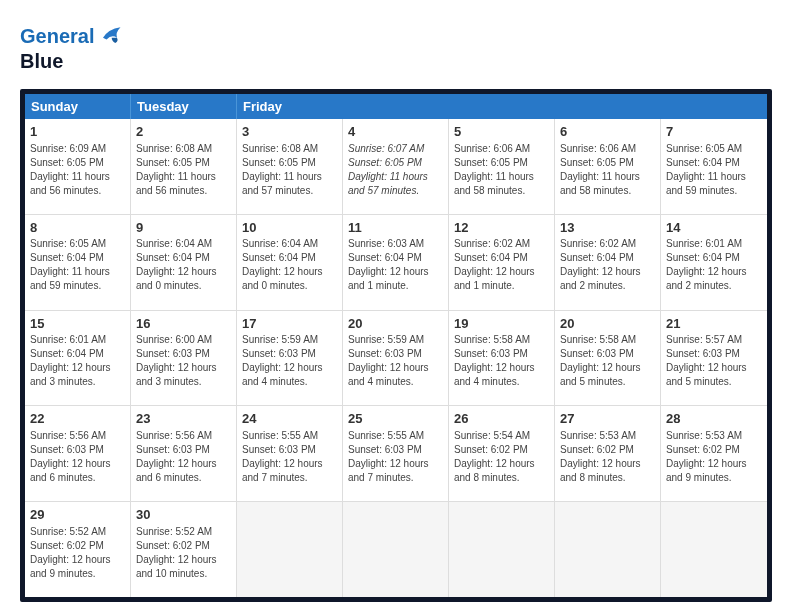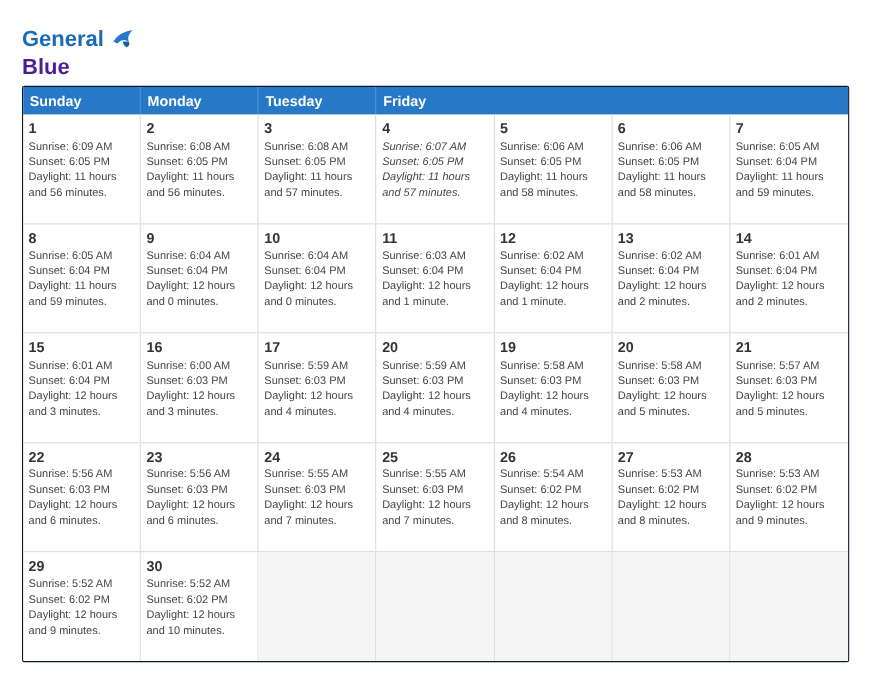--- a/index.html
+++ b/index.html
@@ -16,6 +16,7 @@
       padding: 18px 20px 10px 20px;
       display: flex;
       flex-direction: column;
+      gap: 11px;
     }
     .header {
       display: flex;

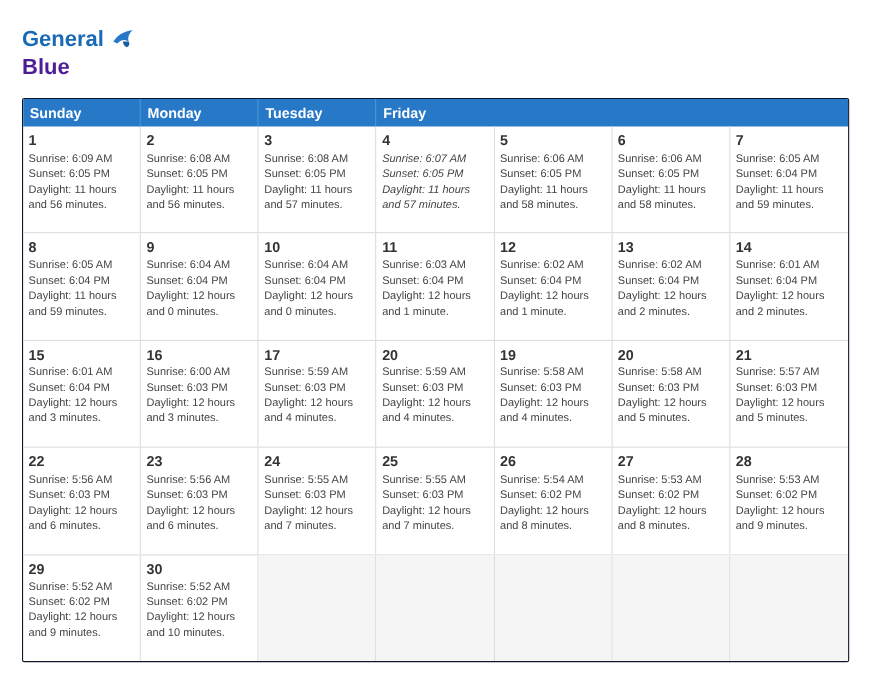--- a/index.html
+++ b/index.html
@@ -128,7 +128,7 @@
             <path d="M24 18 Q26 22 22 24 Q18 22 18 18 Z" fill="#1a5ea0"></path>
           </svg>
         </div>
-        <span class="logo-text" style="color:#4c1d95;font-size:20px;font-weight:bold;">Blue</span>
+        <span class="logo-text" style="color:#0f172a;font-size:20px;font-weight:bold;">Blue</span>
       </div>
     </div>
   </div>

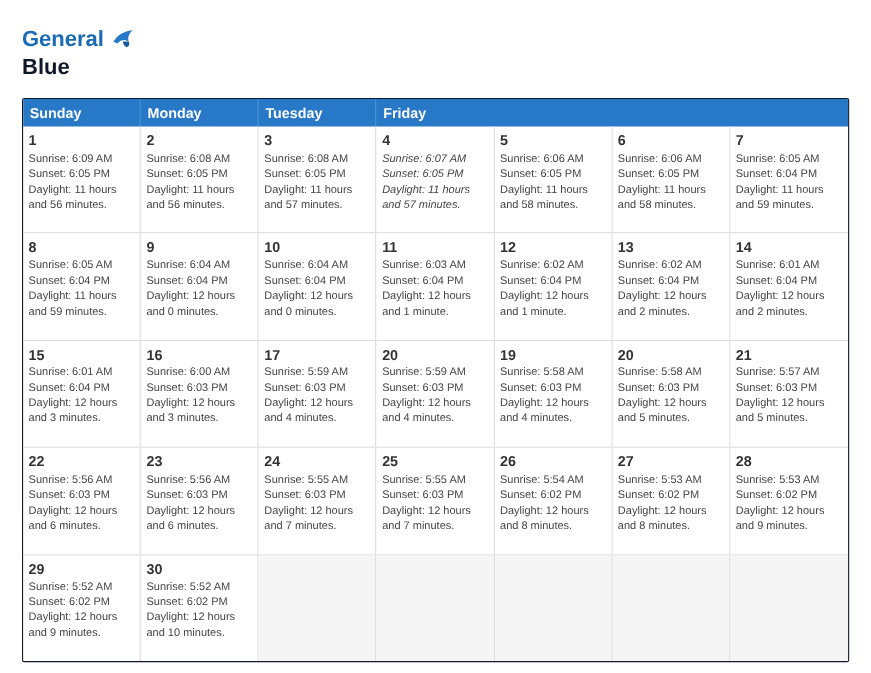--- a/index.html
+++ b/index.html
@@ -61,7 +61,7 @@
       flex: 1;
       display: flex;
       flex-direction: column;
-      border: 1px solid #0f172a;
+      border: 5px solid #0f172a;
       border-radius: 2px;
       overflow: hidden;
     }

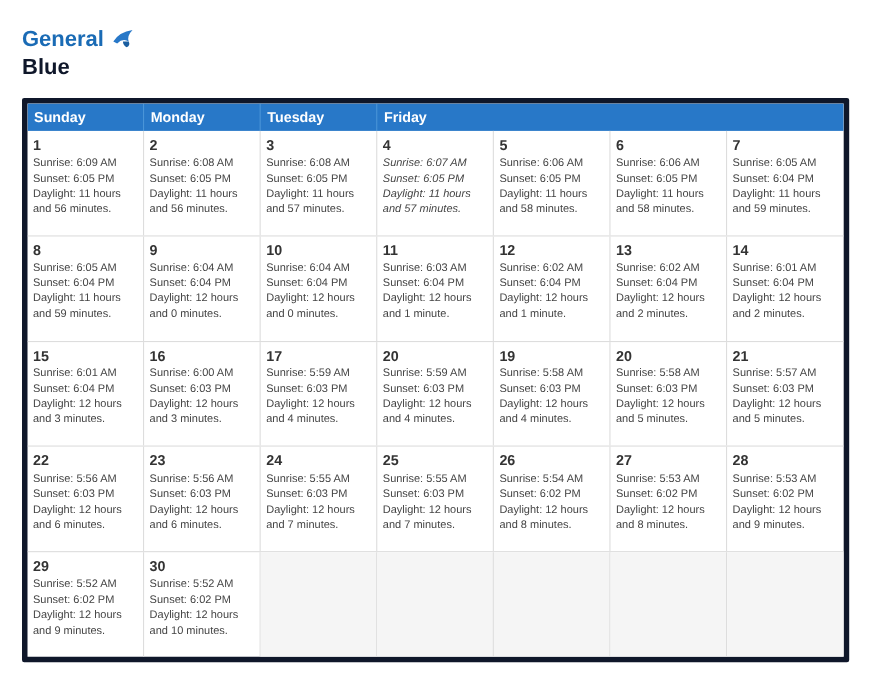--- a/index.html
+++ b/index.html
@@ -136,7 +136,6 @@
   <div class="calendar">
     <div class="cal-header">
       <div class="cal-header-cell">Sunday</div>
-      <div class="cal-header-cell">Monday</div>
       <div class="cal-header-cell">Tuesday</div>
       <div class="cal-header-cell">Friday</div>
     </div>

